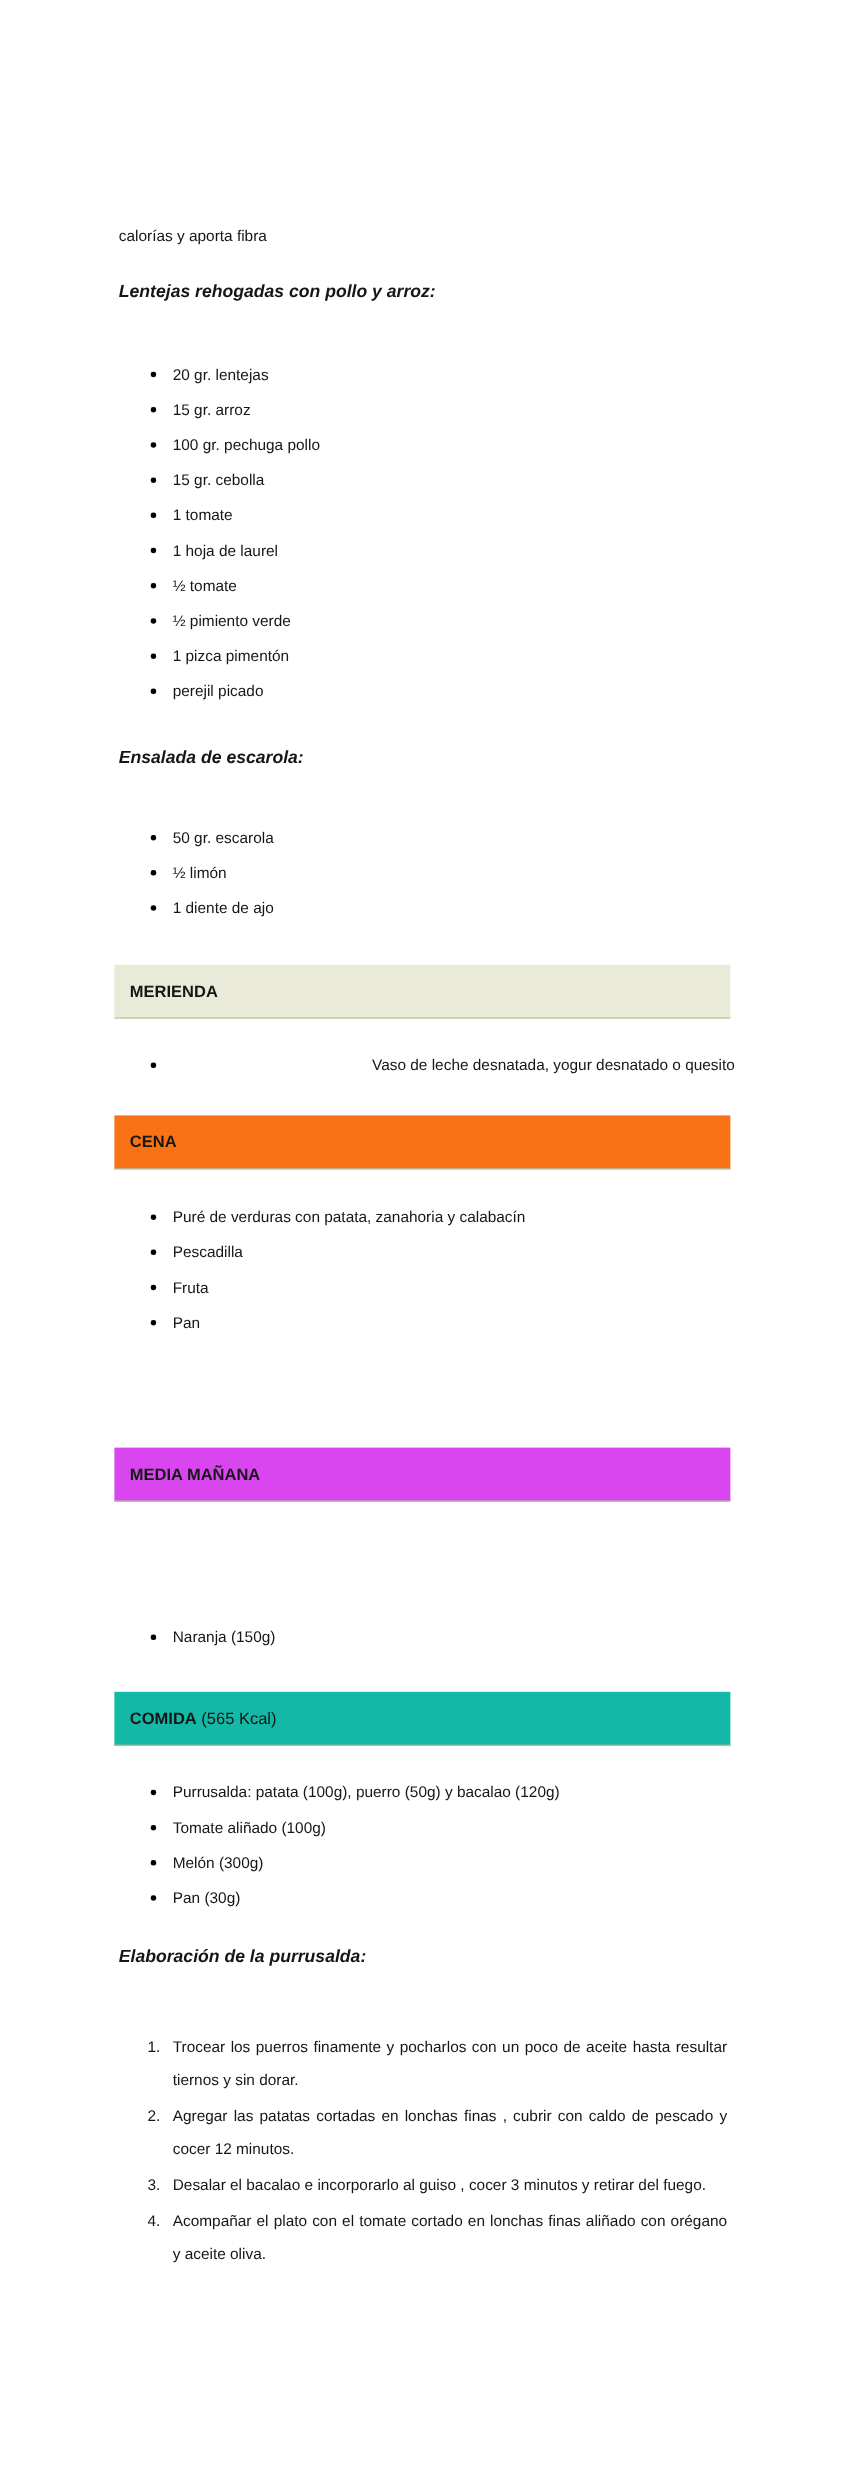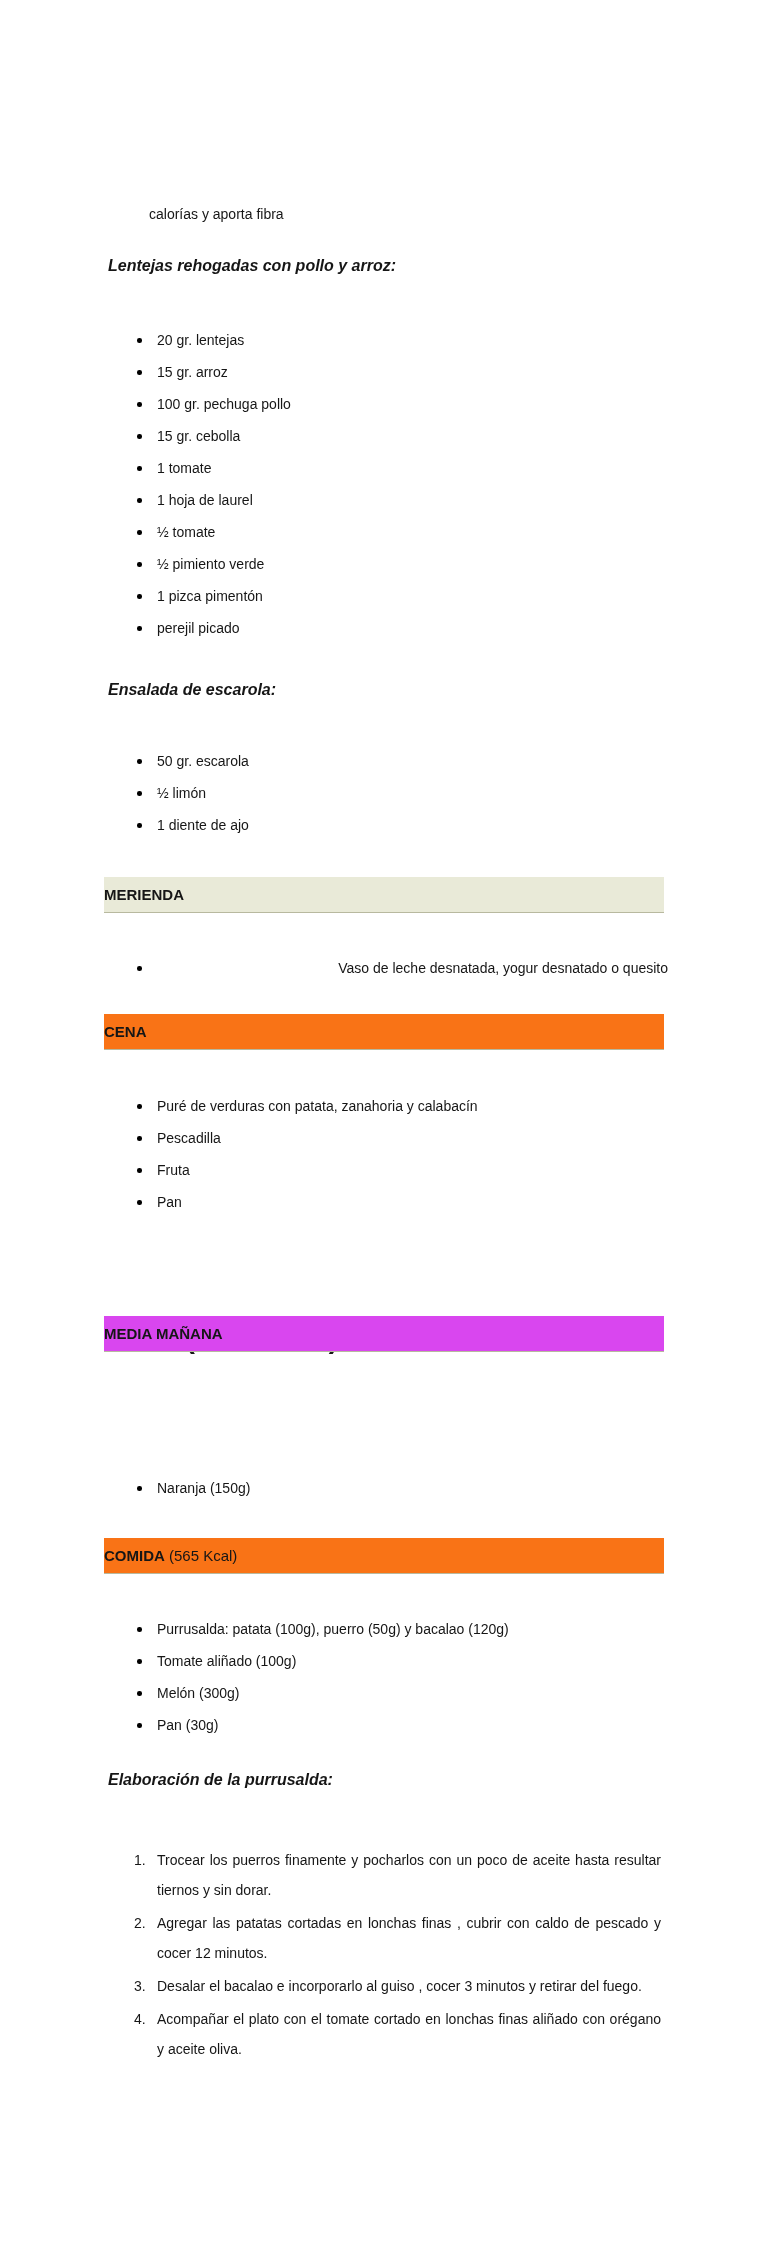--- a/index.html
+++ b/index.html
@@ -18,7 +18,6 @@
   .para {
     font-size: 14px;
     line-height: 20px;
-    margin-left: 41px;
   }
 
   .recipe-title {

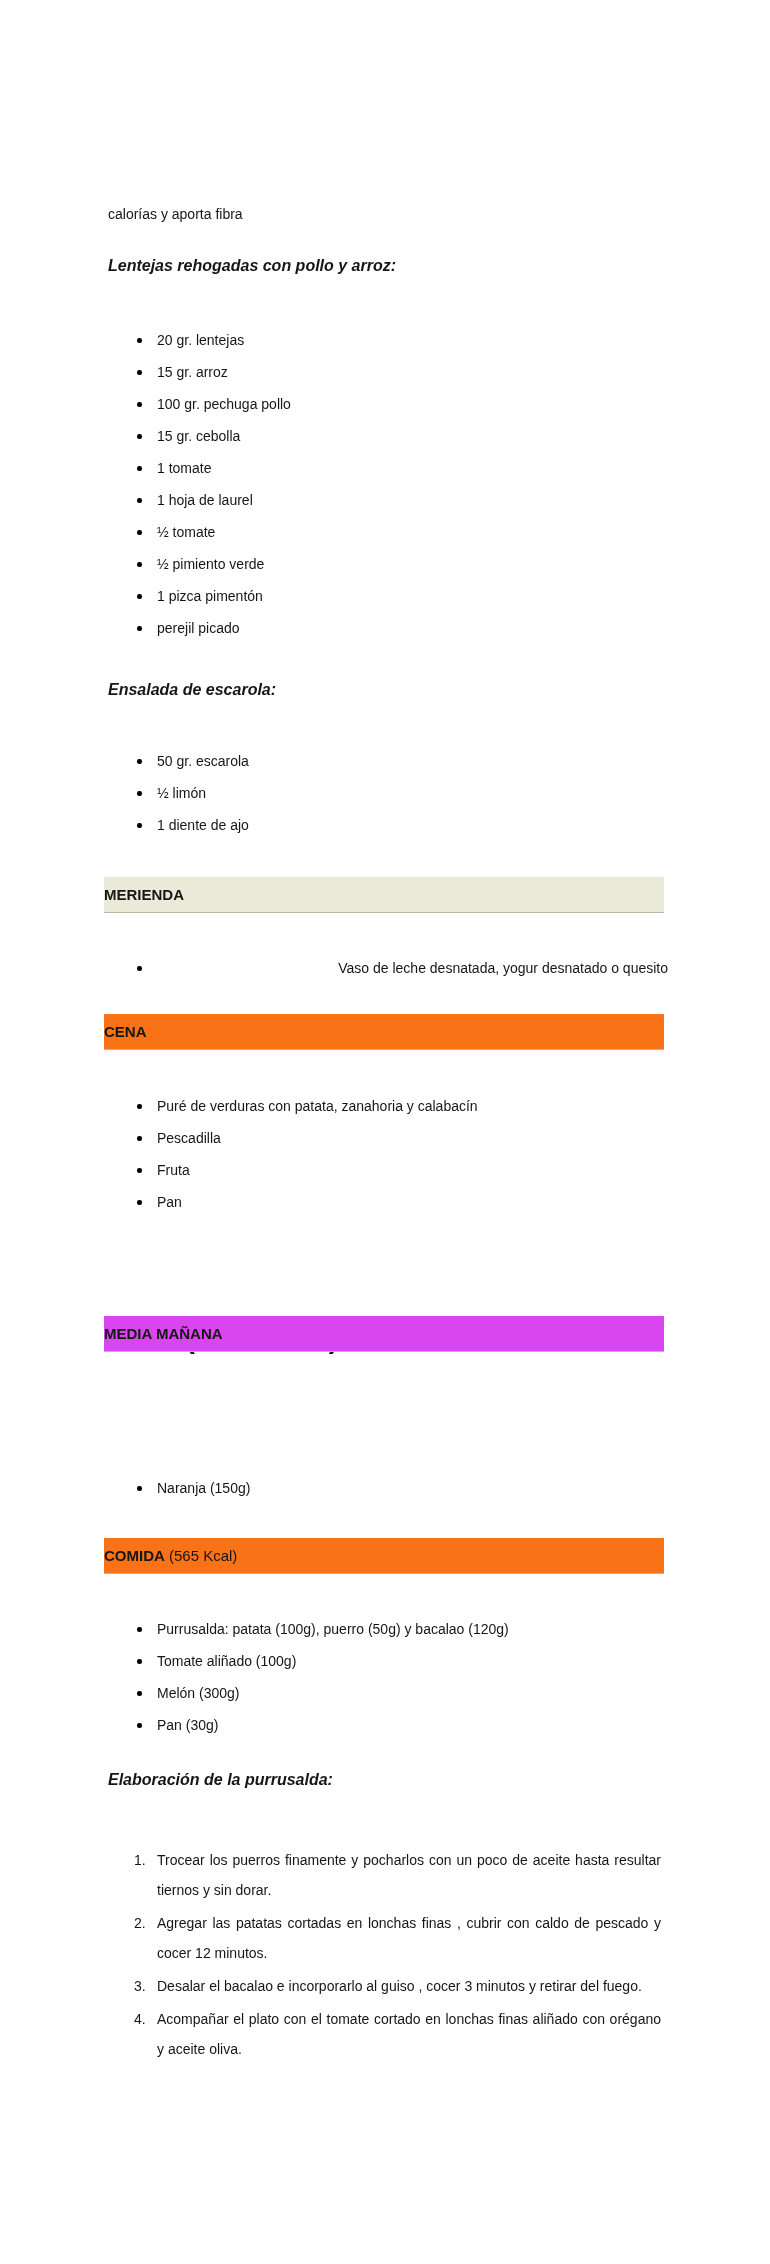--- a/index.html
+++ b/index.html
@@ -54,12 +54,12 @@
     position: absolute;
     left: 104px;
     width: 560px;
-    height: 36px;
+    height: 49px;
     background: #e9ead8;
     border-bottom: 1px solid #b8b99f;
     display: flex;
     align-items: center;
-    padding-left: 0;
+    padding-left: 14px;
     font-size: 15px;
   }
   .band .label { font-weight: bold; white-space: pre; }

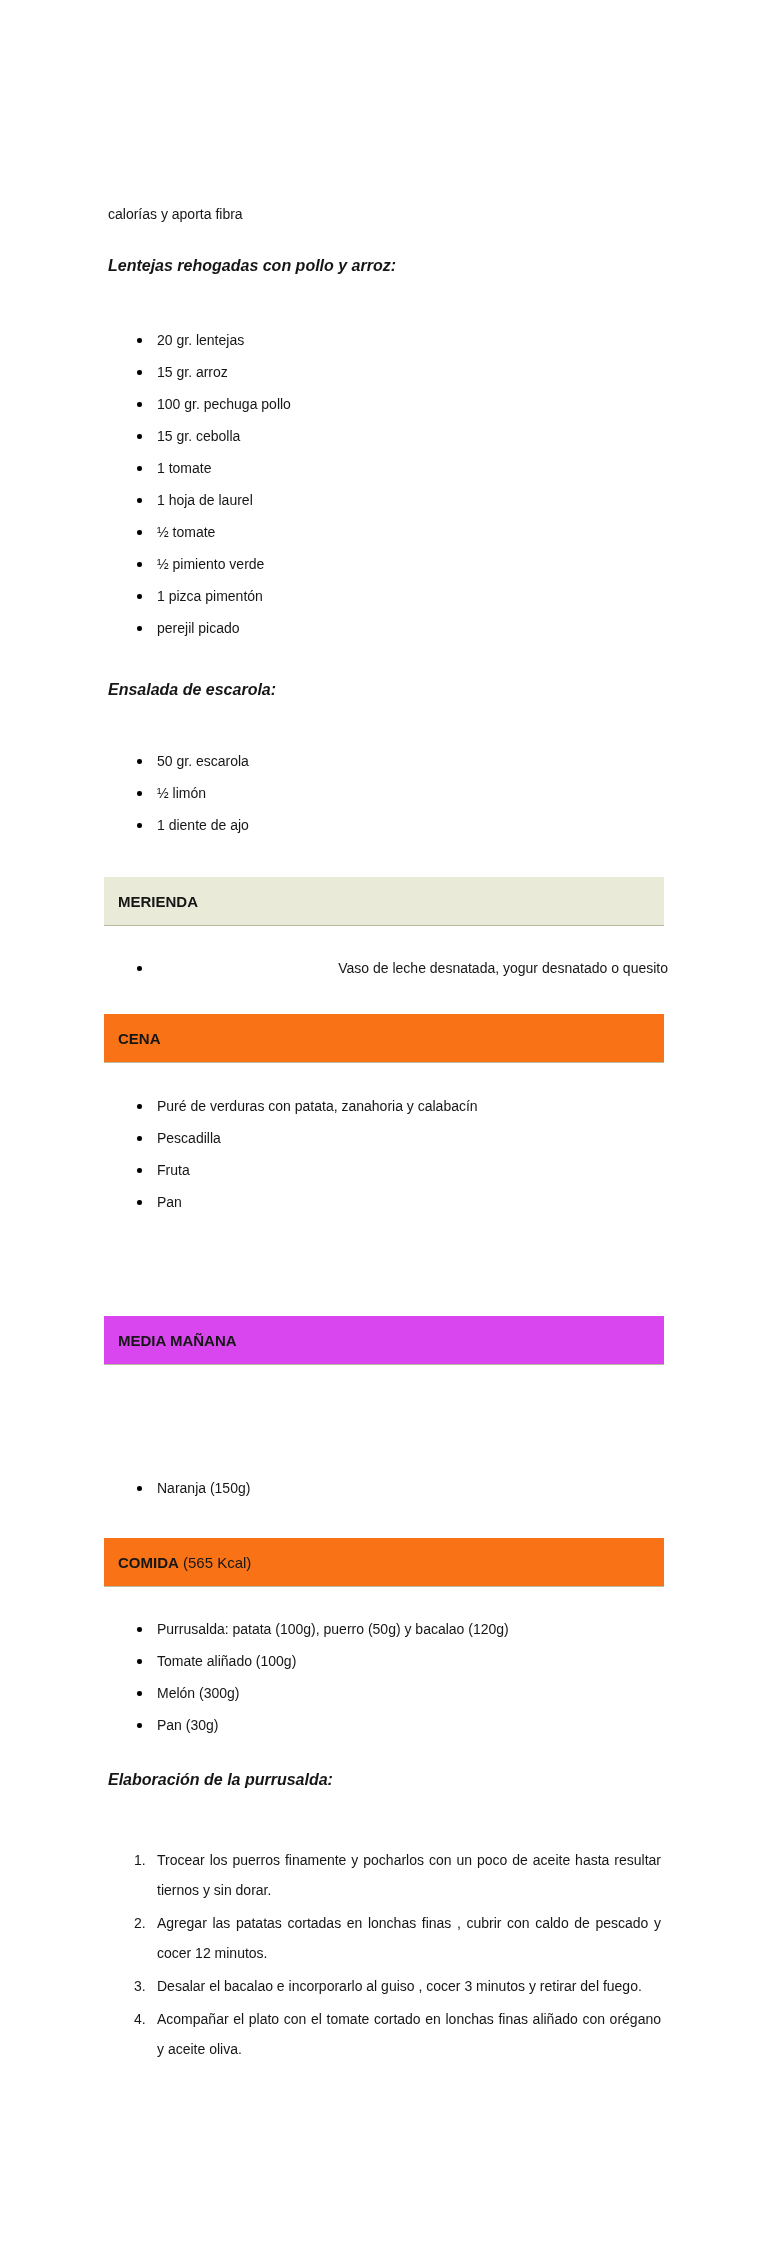--- a/index.html
+++ b/index.html
@@ -155,7 +155,7 @@
   <li>Naranja (150g)</li>
 </ul>
 
-<div class="band" style="top: 1538px; background: #f97316; border-bottom-color: rgb(184, 185, 159);">
+<div class="band" style="top: 1538px; background: #14b8a6; border-bottom-color: rgb(184, 185, 159);">
   <span class="label">COMIDA</span>
     <span class="suffix"> (565 Kcal)</span>
 </div>

